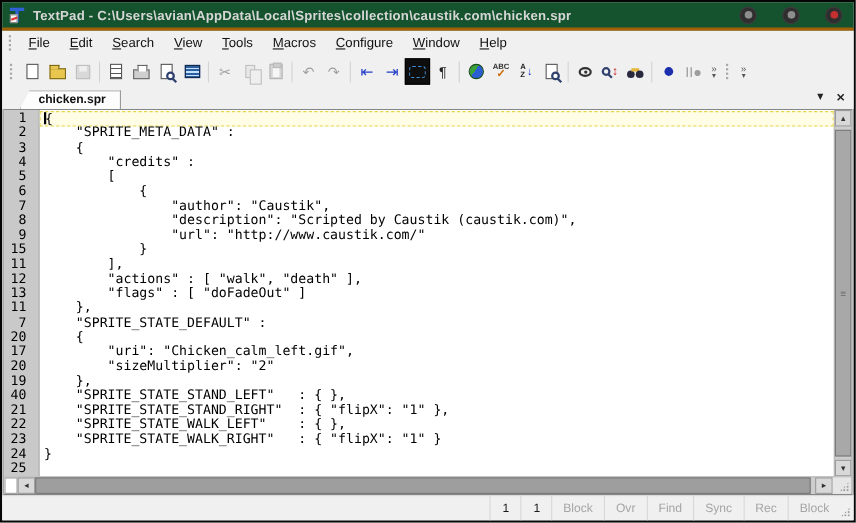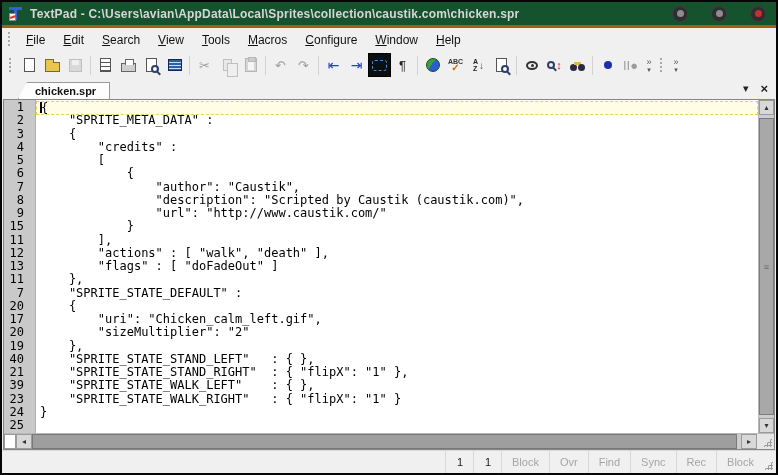--- a/index.html
+++ b/index.html
@@ -299,7 +299,7 @@
           <div>19</div>
           <div>40</div>
           <div>21</div>
-          <div>39</div>
+          <div>22</div>
           <div>23</div>
           <div>24</div>
           <div>25</div>

